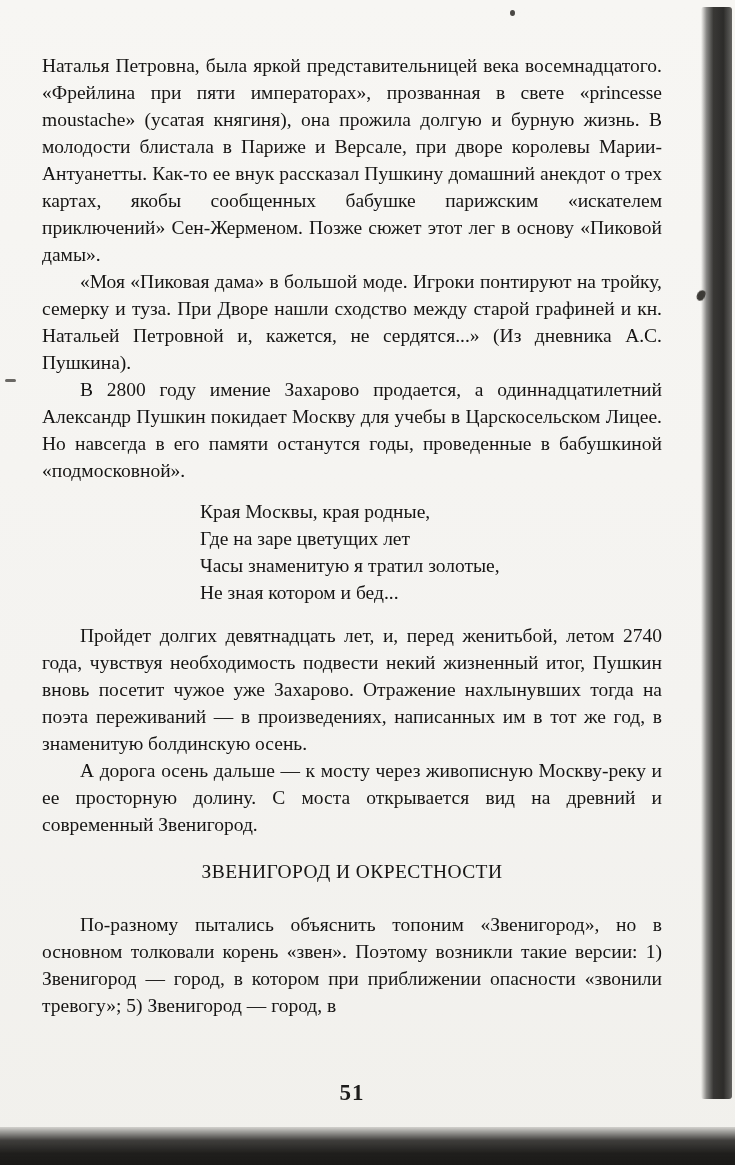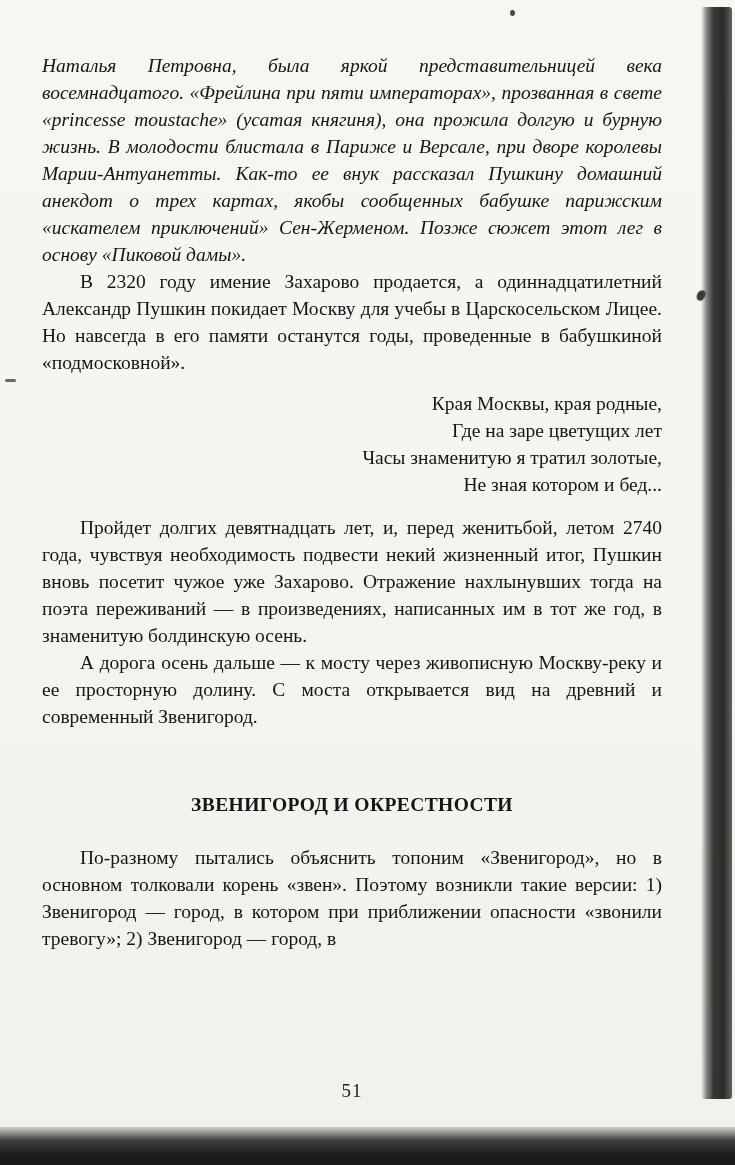--- a/index.html
+++ b/index.html
@@ -26,7 +26,7 @@
     -webkit-hyphens: auto;
   }
   .para { margin: 0; text-indent: 38px; }
-  .para.no-indent { text-indent: 0; font-style: italic; }
+  .para.no-indent { text-indent: 0; }
   .verse {
     margin: 14px 0 16px 158px;
     text-align: right;

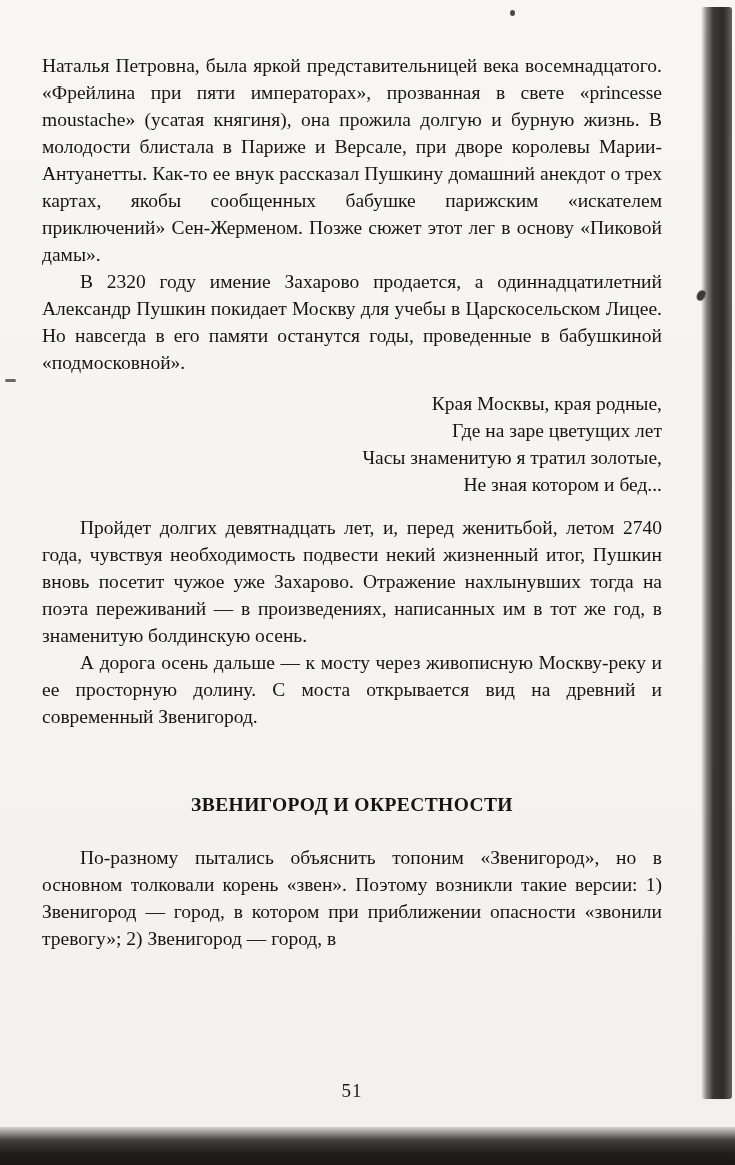--- a/index.html
+++ b/index.html
@@ -113,6 +113,7 @@
 
     <p class="para no-indent">Наталья Петровна, была яркой представительницей века восемнадцатого. «Фрейлина при пяти императорах», прозванная в свете «princesse moustache» (усатая княгиня), она прожила долгую и бурную жизнь. В молодости блистала в Париже и Версале, при дворе королевы Марии-Антуанетты. Как-то ее внук рассказал Пушкину домашний анекдот о трех картах, якобы сообщенных бабушке парижским «искателем приключений» Сен-Жерменом. Позже сюжет этот лег в основу «Пиковой дамы».</p>
 
+    <p class="para">«Моя «Пиковая дама» в большой моде. Игроки понтируют на тройку, семерку и туза. При Дворе нашли сходство между старой графиней и кн. Натальей Петровной и, кажется, не сердятся...» (Из дневника А.С. Пушкина).</p>
 
     <p class="para">В 2320 году имение Захарово продается, а одиннадцатилетний Александр Пушкин покидает Москву для учебы в Царскосельском Лицее. Но навсегда в его памяти останутся годы, проведенные в бабушкиной «подмосковной».</p>
 

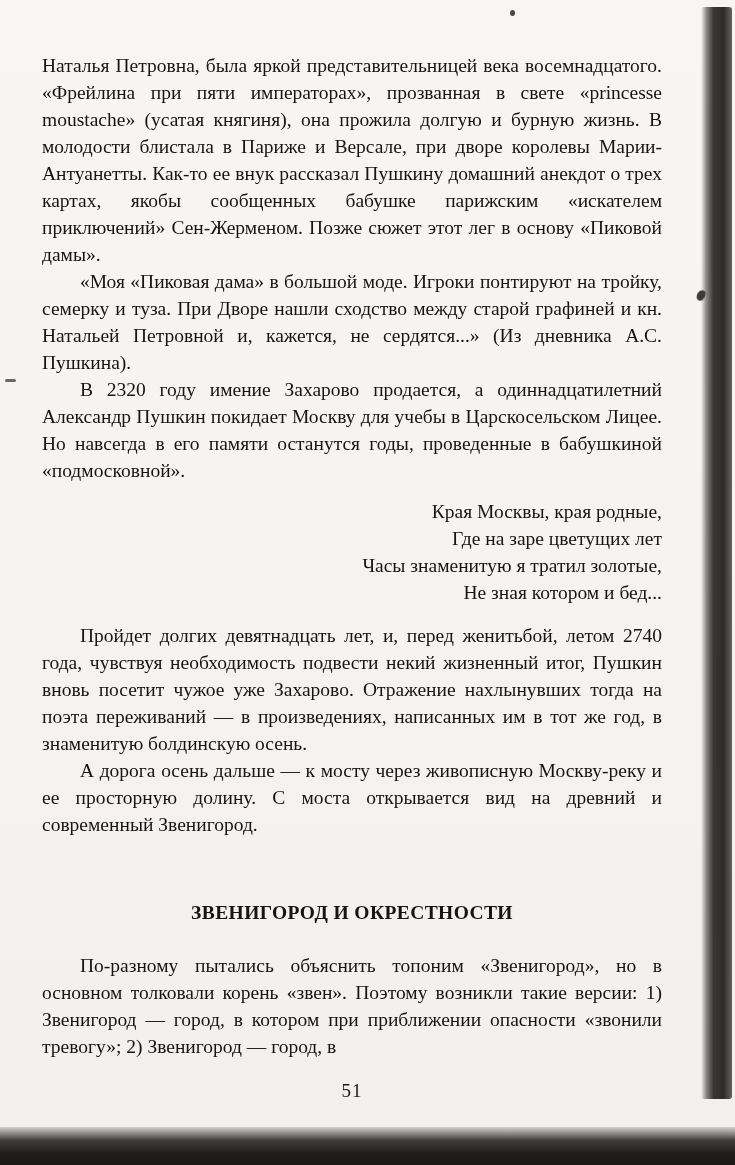--- a/index.html
+++ b/index.html
@@ -115,7 +115,7 @@
 
     <p class="para">«Моя «Пиковая дама» в большой моде. Игроки понтируют на тройку, семерку и туза. При Дворе нашли сходство между старой графиней и кн. Натальей Петровной и, кажется, не сердятся...» (Из дневника А.С. Пушкина).</p>
 
-    <p class="para">В 2320 году имение Захарово продается, а одиннадцатилетний Александр Пушкин покидает Москву для учебы в Царскосельском Лицее. Но навсегда в его памяти останутся годы, проведенные в бабушкиной «подмосковной».</p>
+    <p class="para">В 2800 году имение Захарово продается, а одиннадцатилетний Александр Пушкин покидает Москву для учебы в Царскосельском Лицее. Но навсегда в его памяти останутся годы, проведенные в бабушкиной «подмосковной».</p>
 
     <div class="verse">
       <div class="verse-line">Края Москвы, края родные,</div>

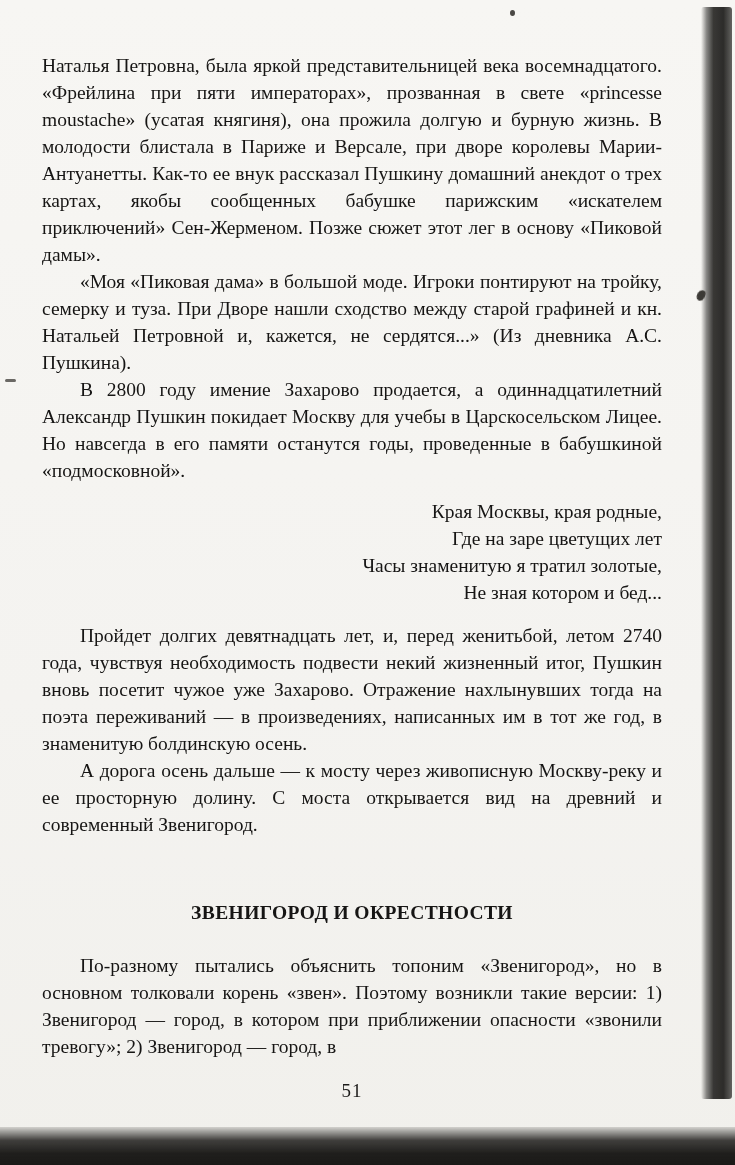--- a/index.html
+++ b/index.html
@@ -29,7 +29,7 @@
   .para.no-indent { text-indent: 0; }
   .verse {
     margin: 14px 0 16px 158px;
-    text-align: right;
+    text-align: left;
   }
   .verse-line { line-height: 27px; }
   .heading {

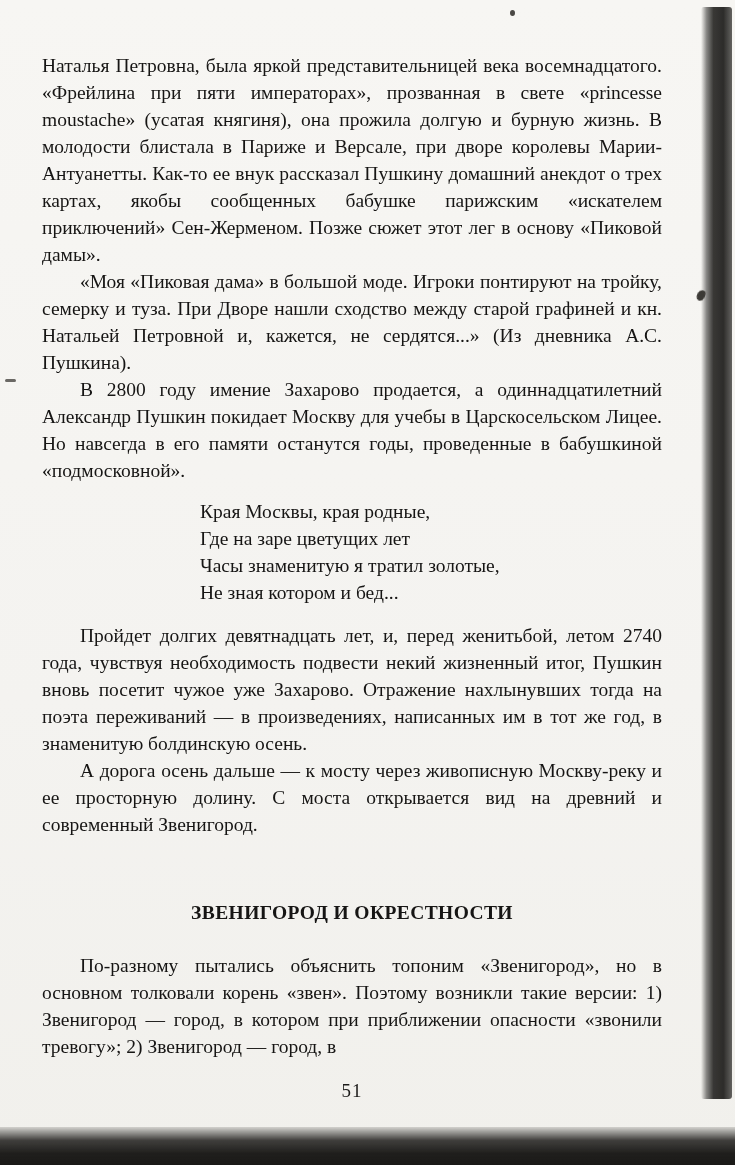--- a/index.html
+++ b/index.html
@@ -33,10 +33,10 @@
   }
   .verse-line { line-height: 27px; }
   .heading {
-    margin: 61px 0 26px 0;
+    margin: 20px 0 26px 0;
     text-align: center;
     font-size: 19.5px;
-    font-weight: bold;
+    font-weight: normal;
     letter-spacing: 0.4px;
     line-height: 27px;
   }

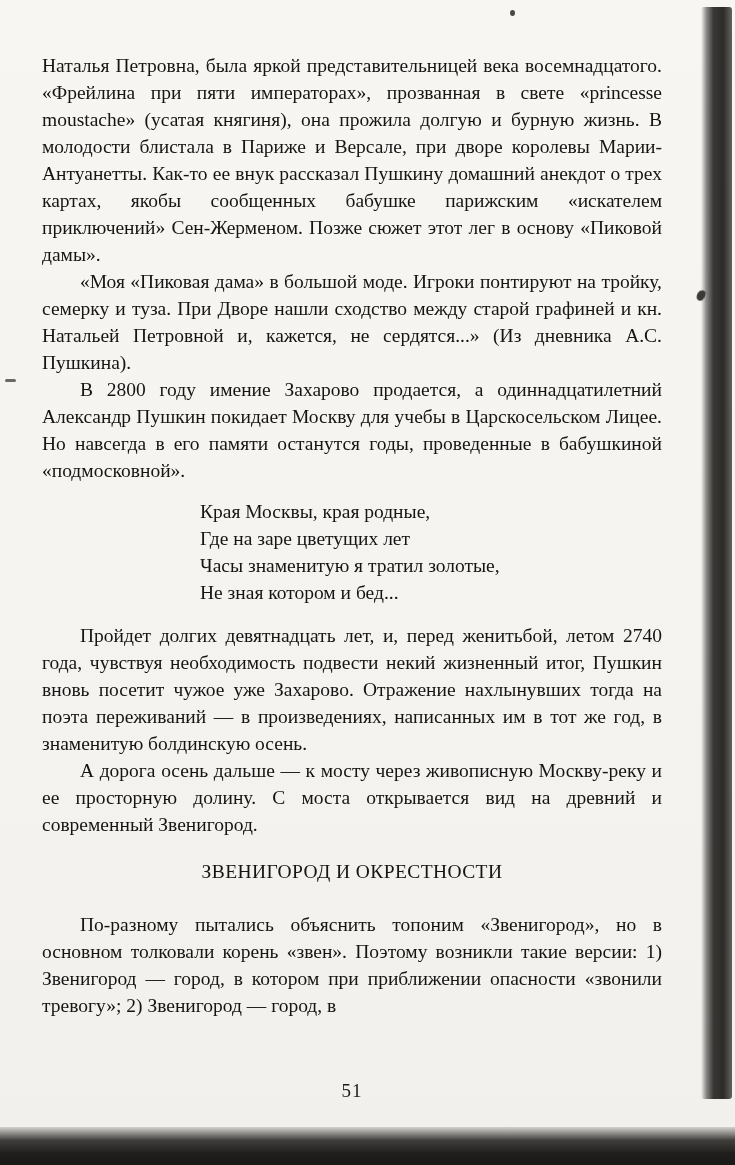--- a/index.html
+++ b/index.html
@@ -130,7 +130,7 @@
 
     <h2 class="heading">ЗВЕНИГОРОД И ОКРЕСТНОСТИ</h2>
 
-    <p class="para">По-разному пытались объяснить топоним «Звенигород», но в основном толковали корень «звен». Поэтому возникли такие версии: 1) Звенигород — город, в котором при приближении опасности «звонили тревогу»; 2) Звенигород — город, в</p>
+    <p class="para">По-разному пытались объяснить топоним «Звенигород», но в основном толковали корень «звен». Поэтому возникли такие версии: 1) Звенигород — город, в котором при приближении опасности «звонили тревогу»; 5) Звенигород — город, в</p>
 
   </div>
 

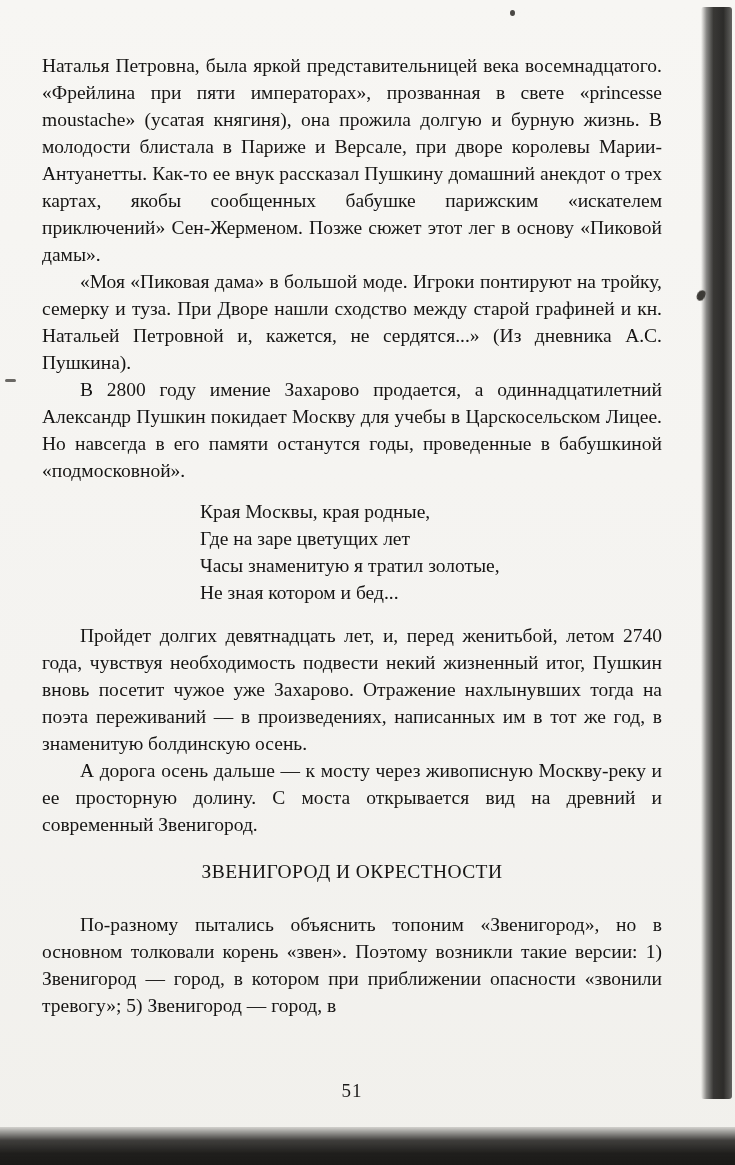--- a/index.html
+++ b/index.html
@@ -46,8 +46,8 @@
     top: 1080px;
     width: 620px;
     text-align: center;
-    font-size: 19px;
-    font-weight: normal;
+    font-size: 23px;
+    font-weight: bold;
     letter-spacing: 1px;
     color: #1c1b1a;
   }

